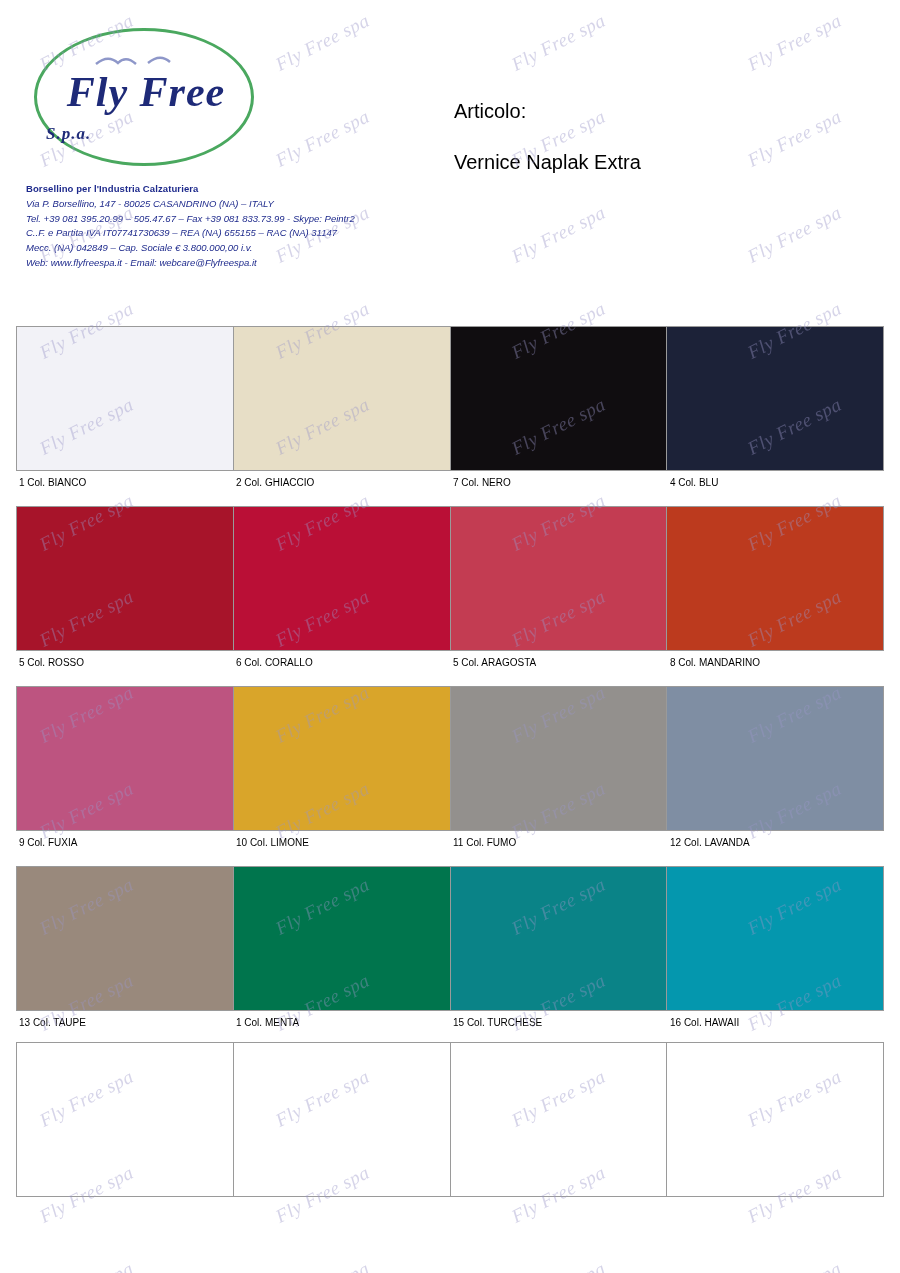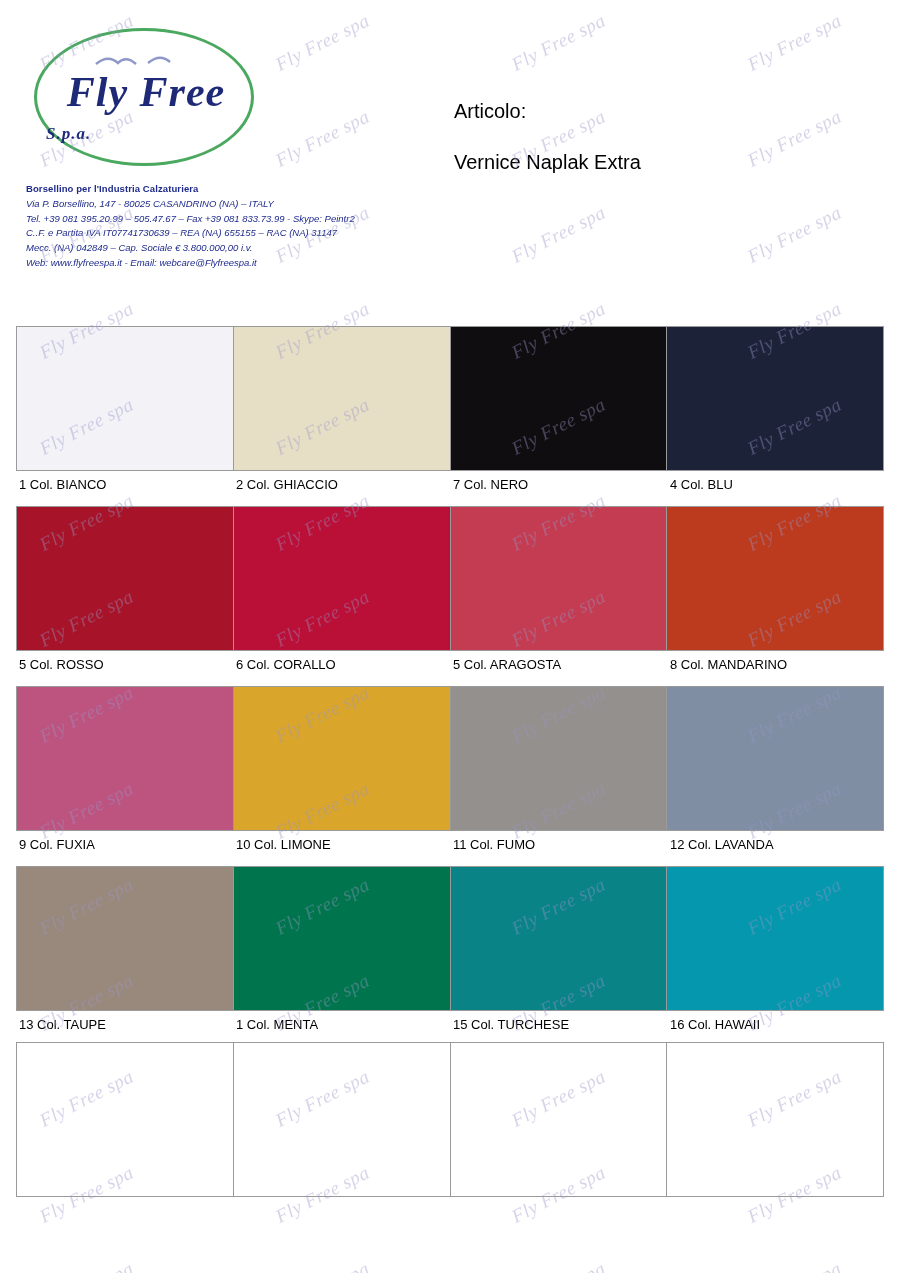--- a/index.html
+++ b/index.html
@@ -167,7 +167,7 @@
   }
   .label-cell {
     flex: 1 1 0;
-    font-size: 13px;
+    font-size: 10px;
     color: #000;
     padding-top: 6px;
     padding-left: 3px;

